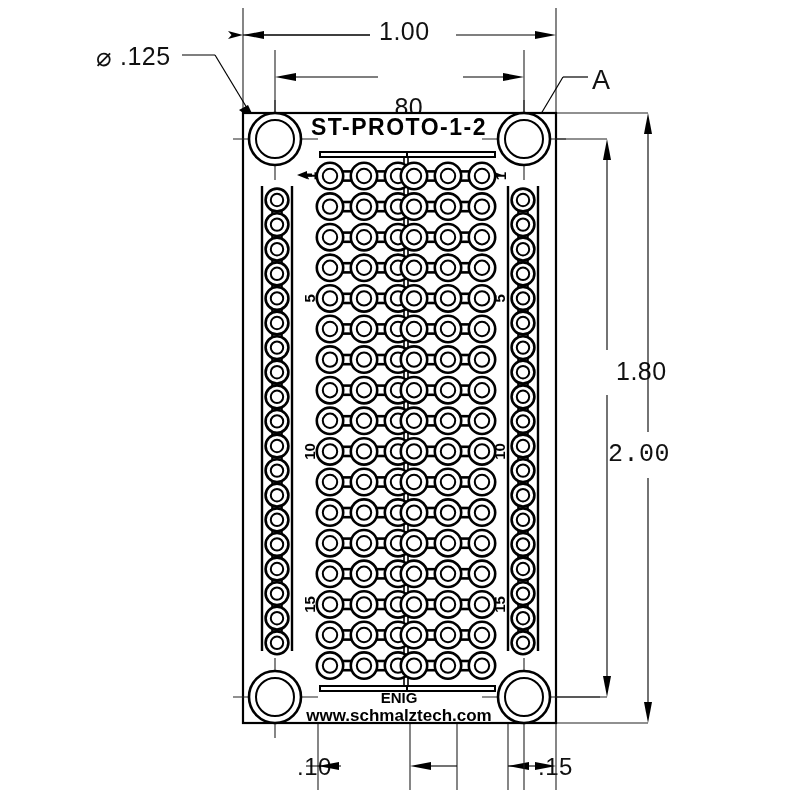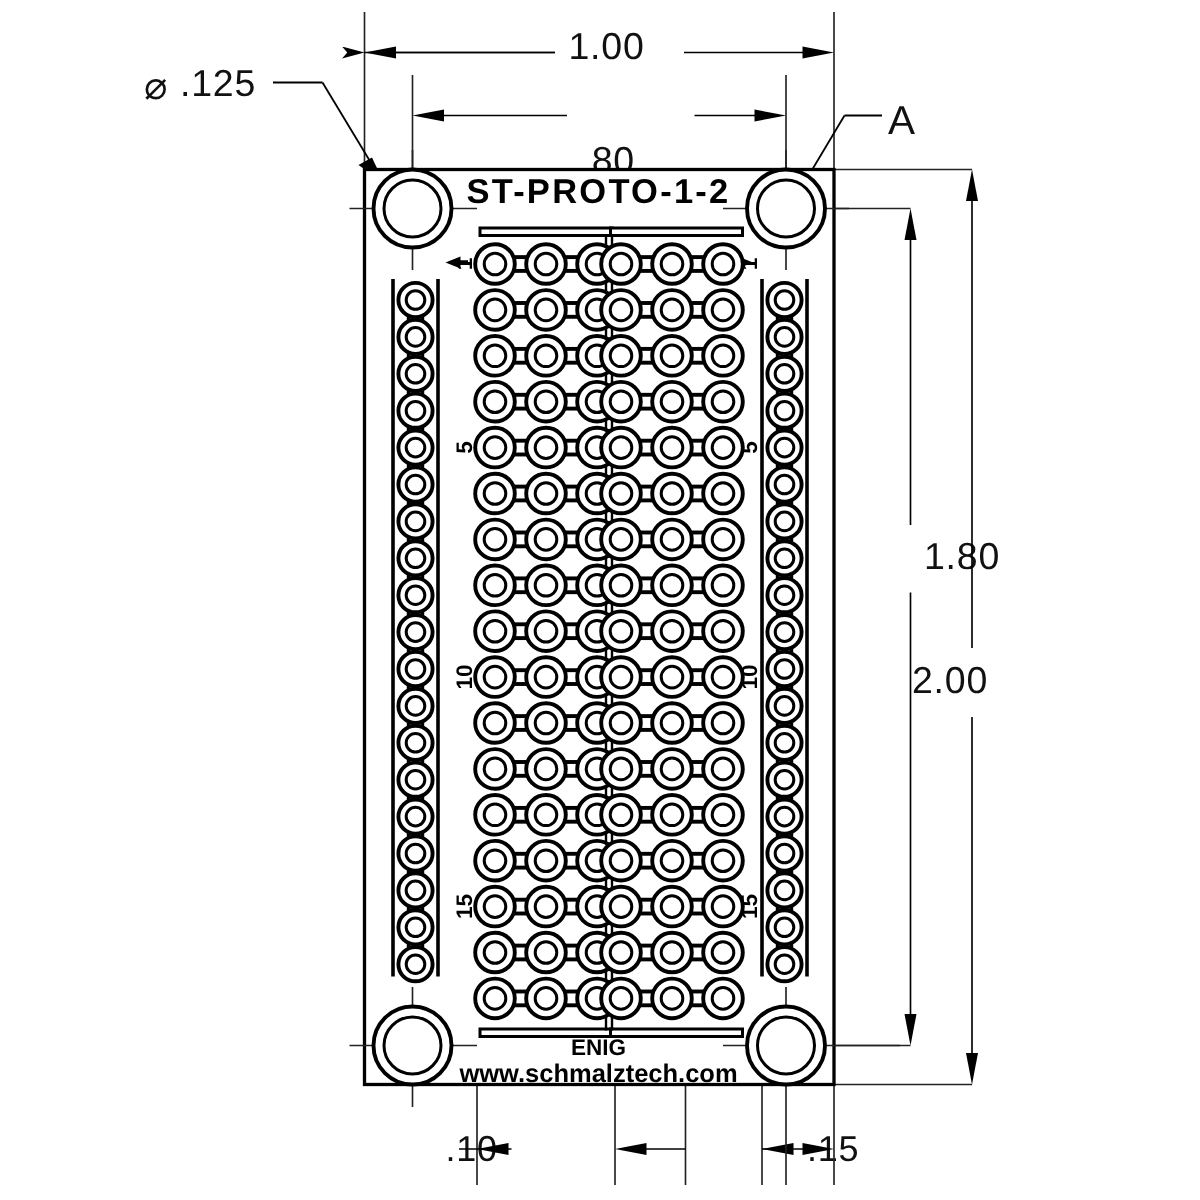--- a/index.html
+++ b/index.html
@@ -39,7 +39,7 @@
 
   <div class="dimtext" style="left:572px;top:357px;margin-left:44px;">1.80</div>
 
-  <div class="dimtext" style="left:608px;top:440px;">2.00</div>
+  <div class="dimtext" style="left:608px;top:440px;font-family:Liberation Mono, monospace;">2.00</div>
 
   <div class="dimtext small" style="left:297px;top:753px;">.10</div>
 

